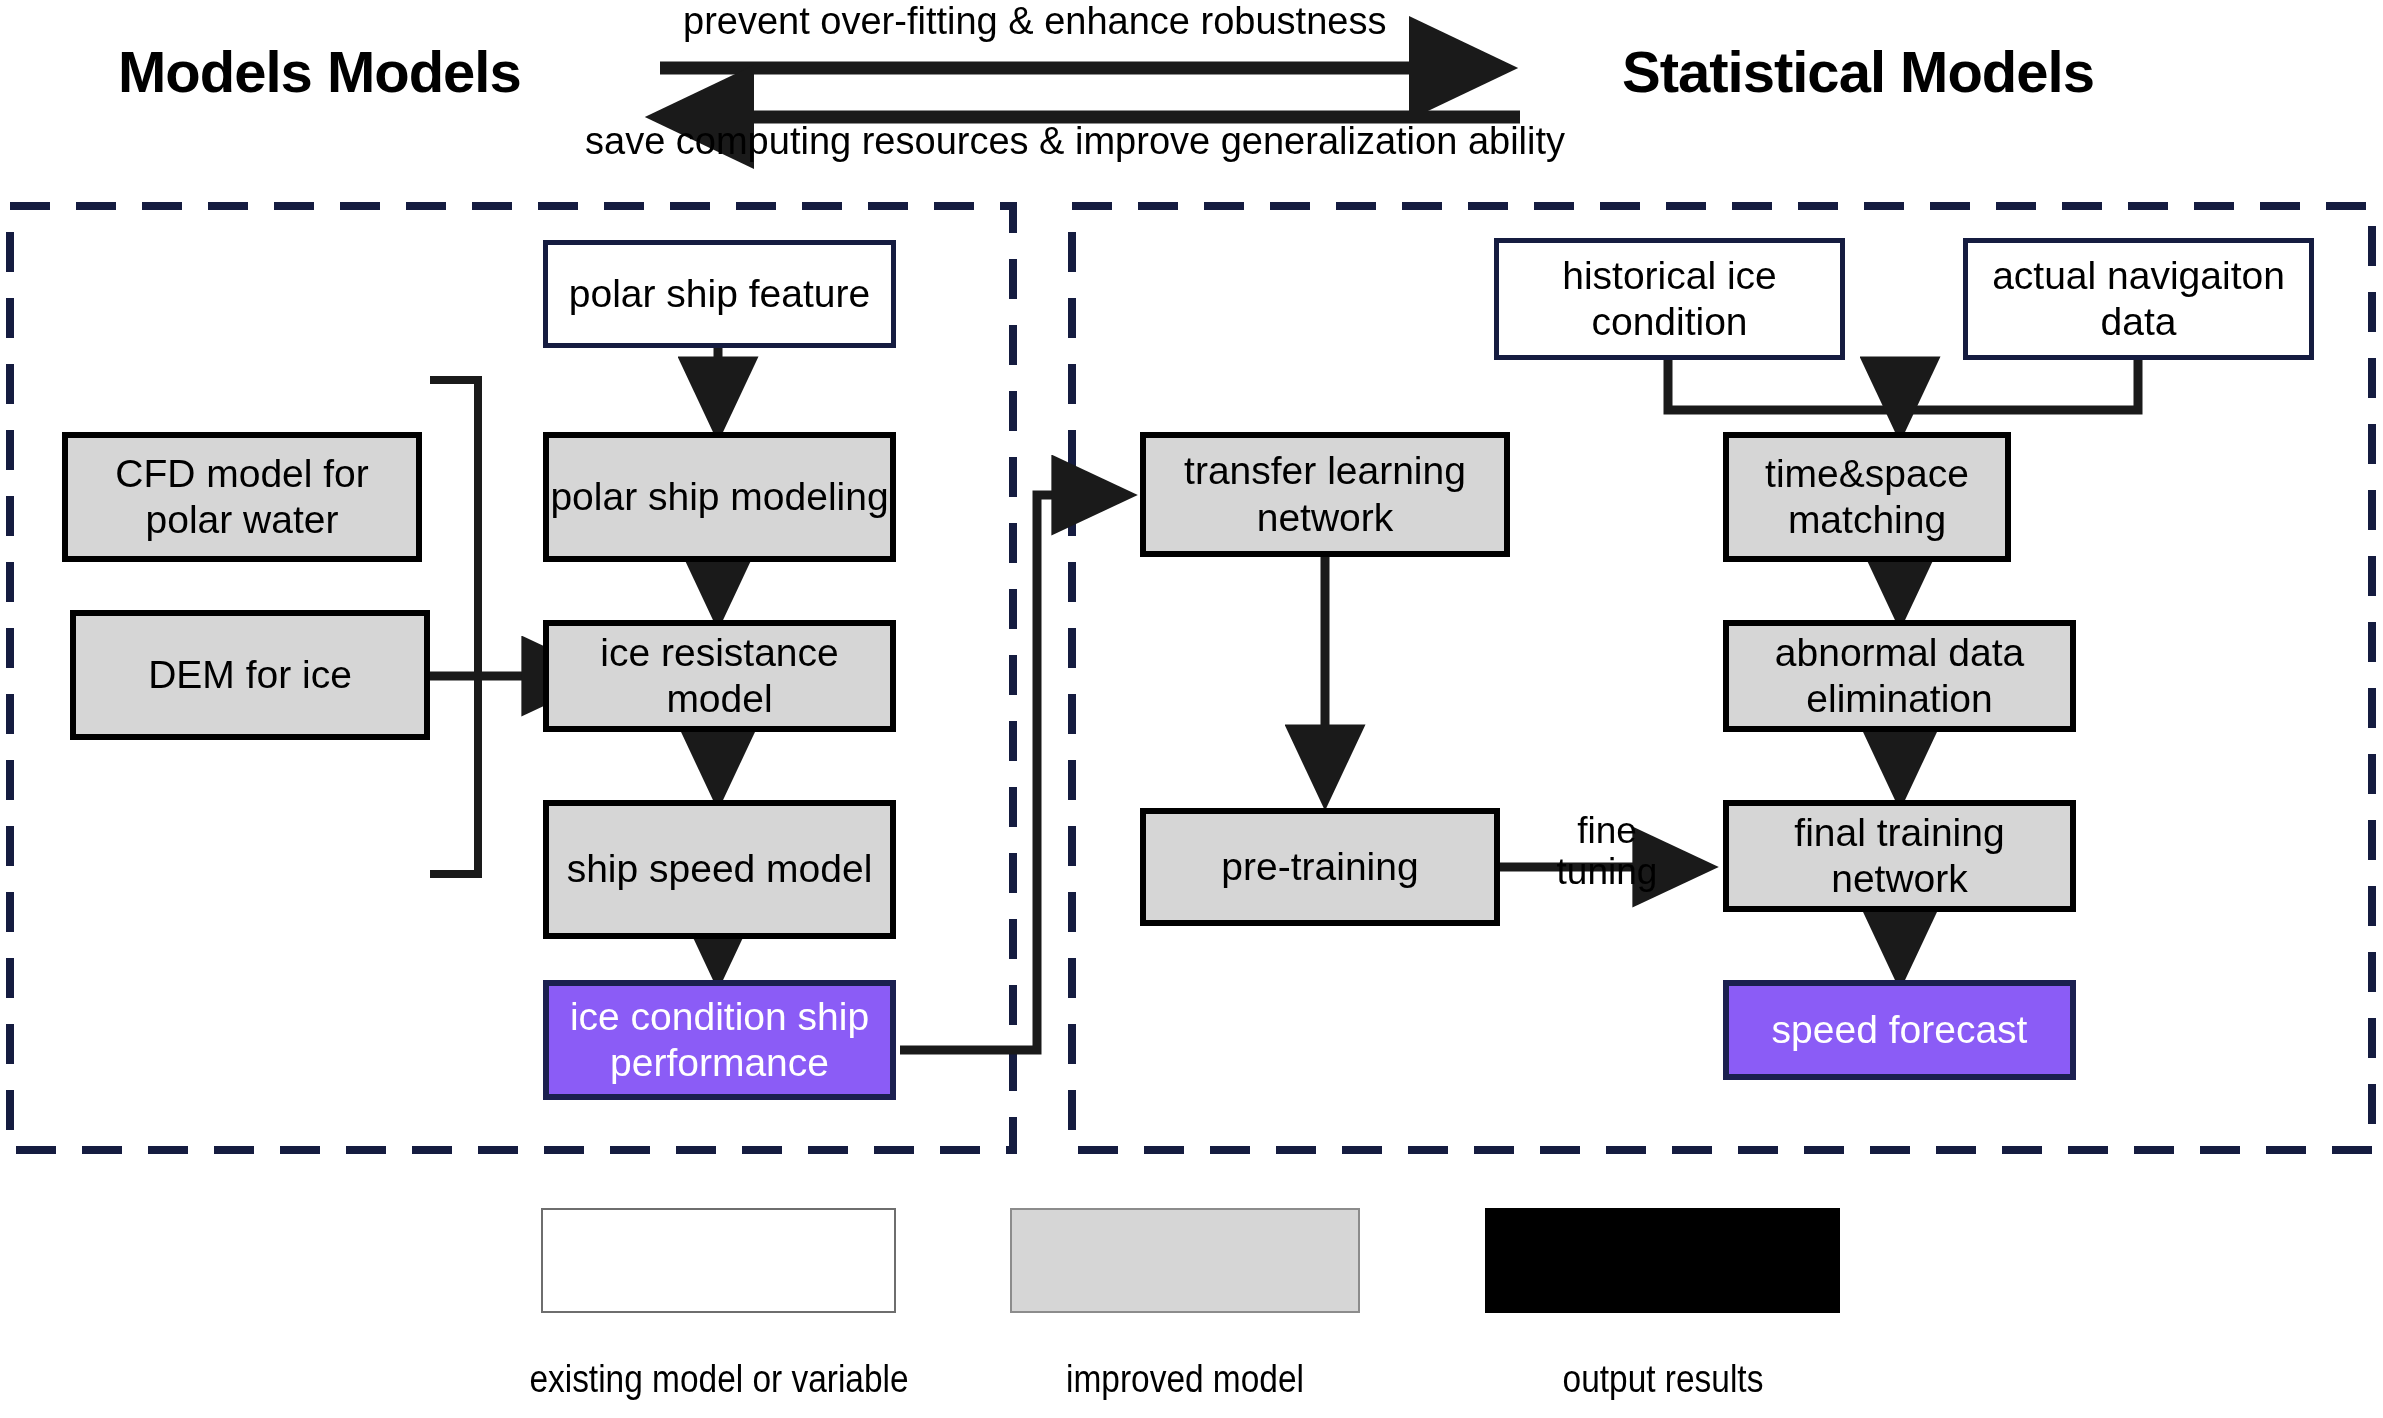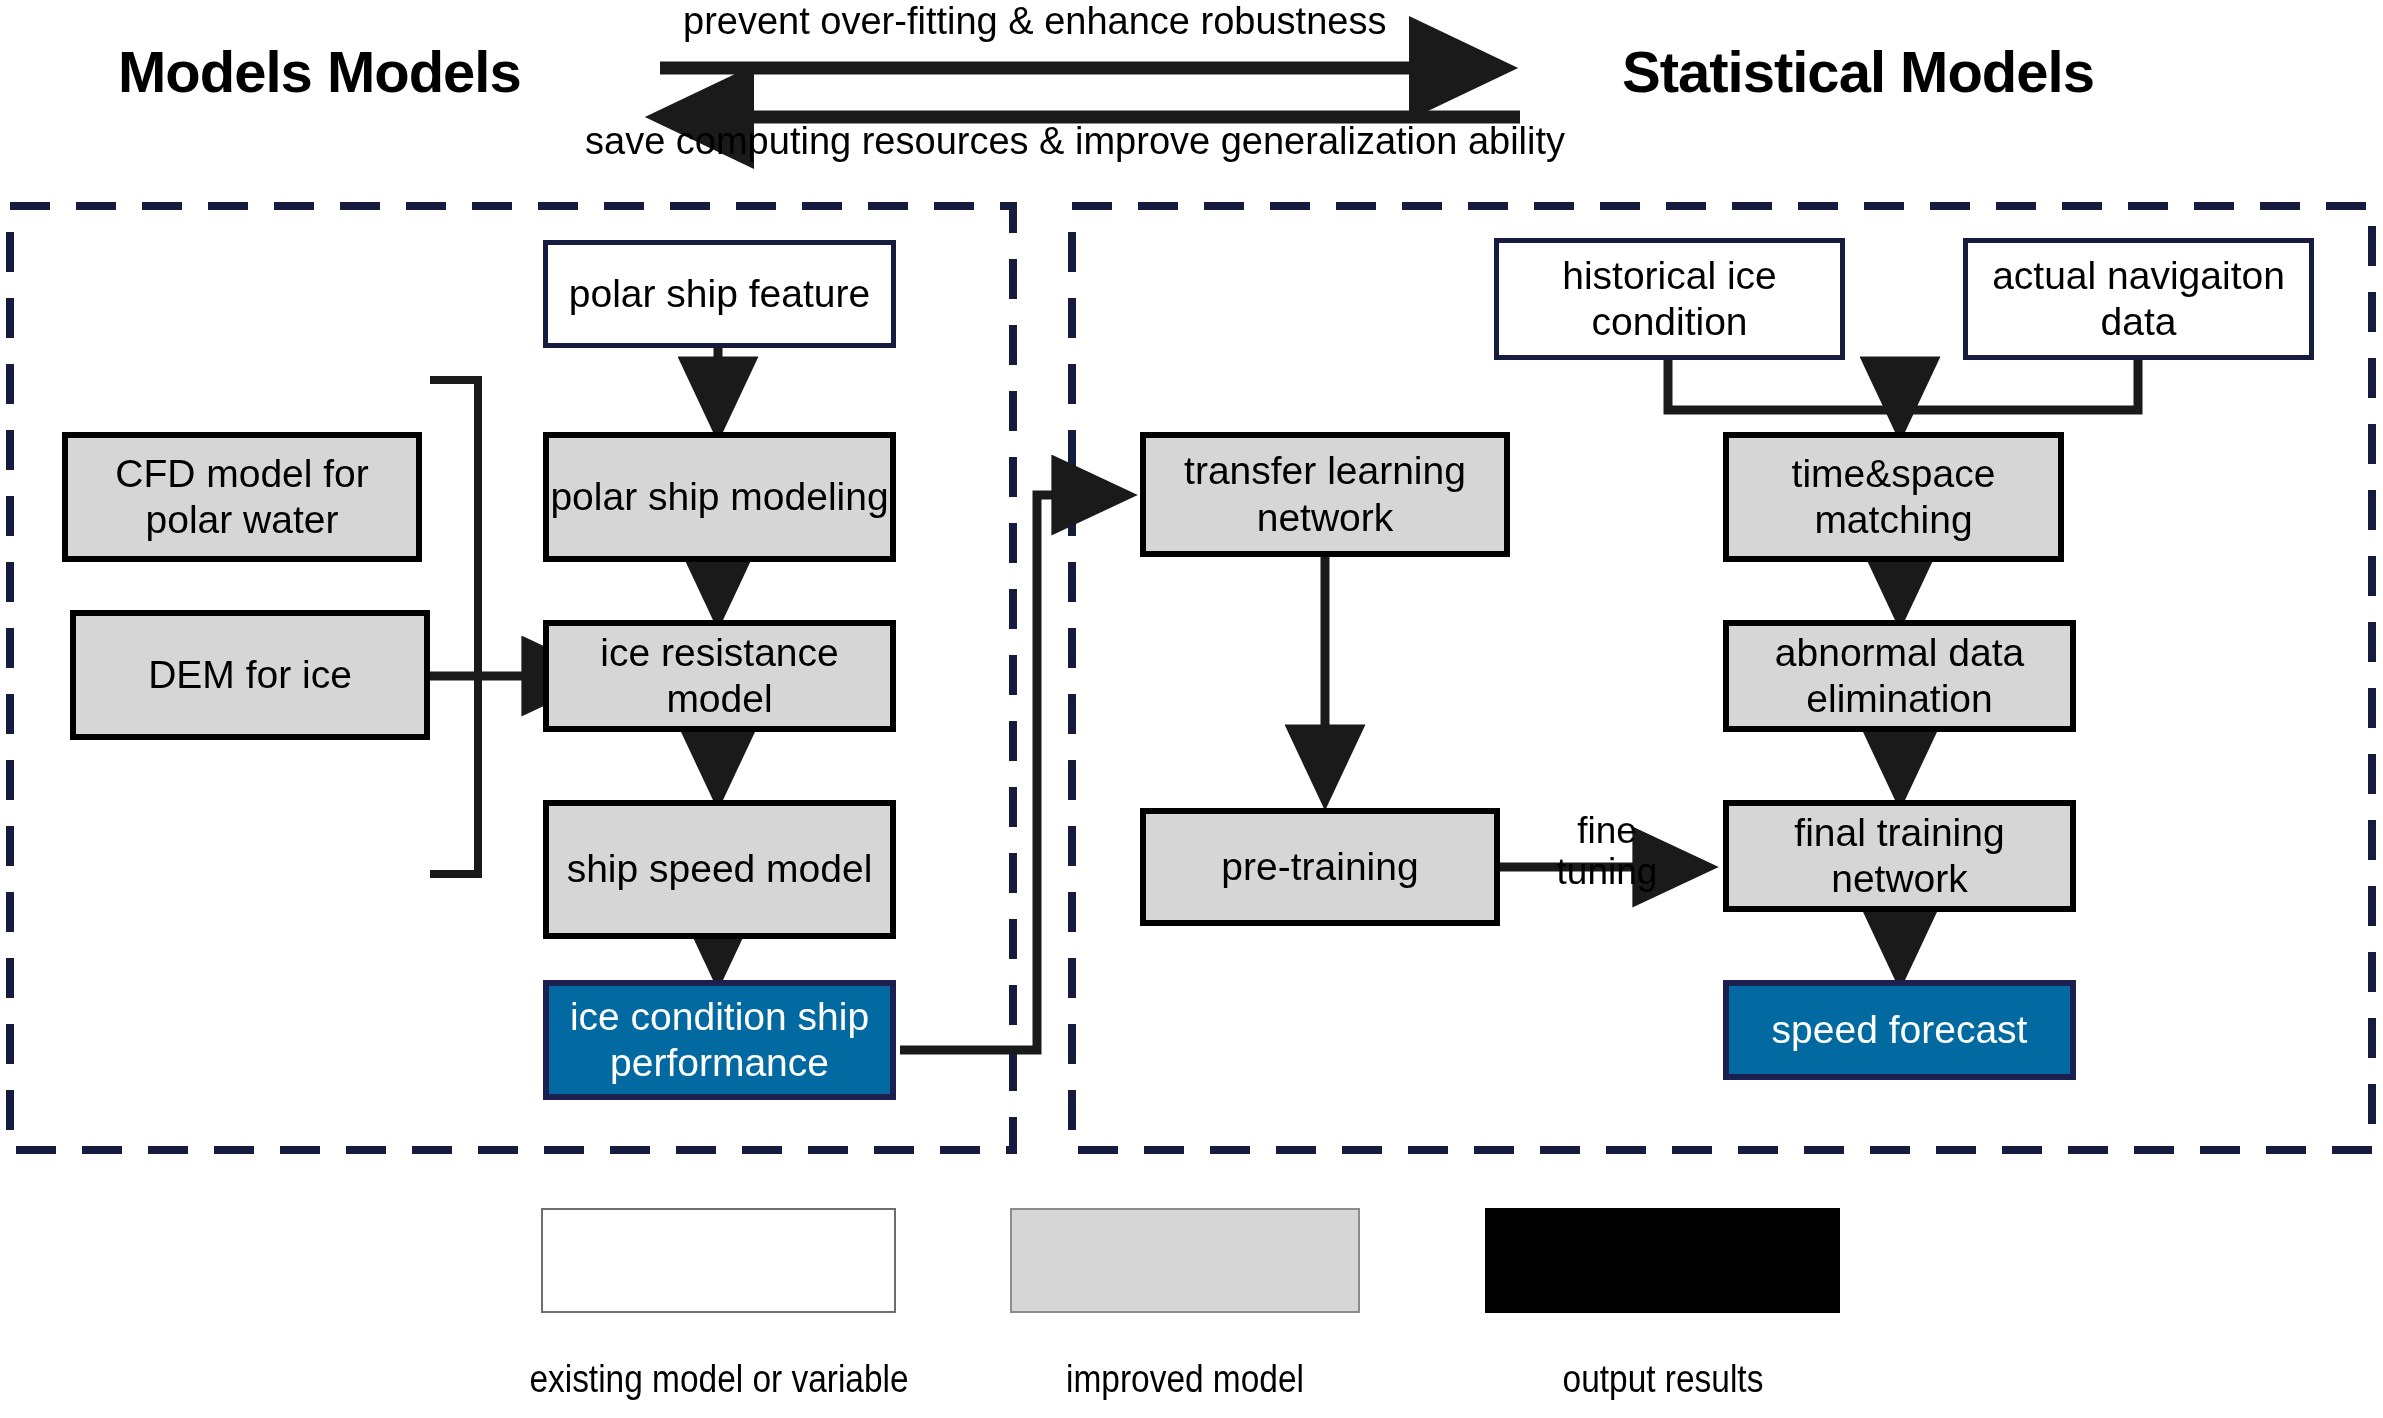--- a/index.html
+++ b/index.html
@@ -107,7 +107,7 @@
 
   <div class="node n-gray" style="left:1140px;top:432px;width:370px;height:125px;">transfer learning network</div>
 
-  <div class="node n-gray" style="left:1723px;top:432px;width:341px;height:130px;">time&amp;space matching</div>
+  <div class="node n-gray" style="left:1723px;top:432px;width:288px;height:130px;">time&amp;space matching</div>
 
   <div class="node n-gray" style="left:1723px;top:620px;width:353px;height:112px;">abnormal data elimination</div>
 

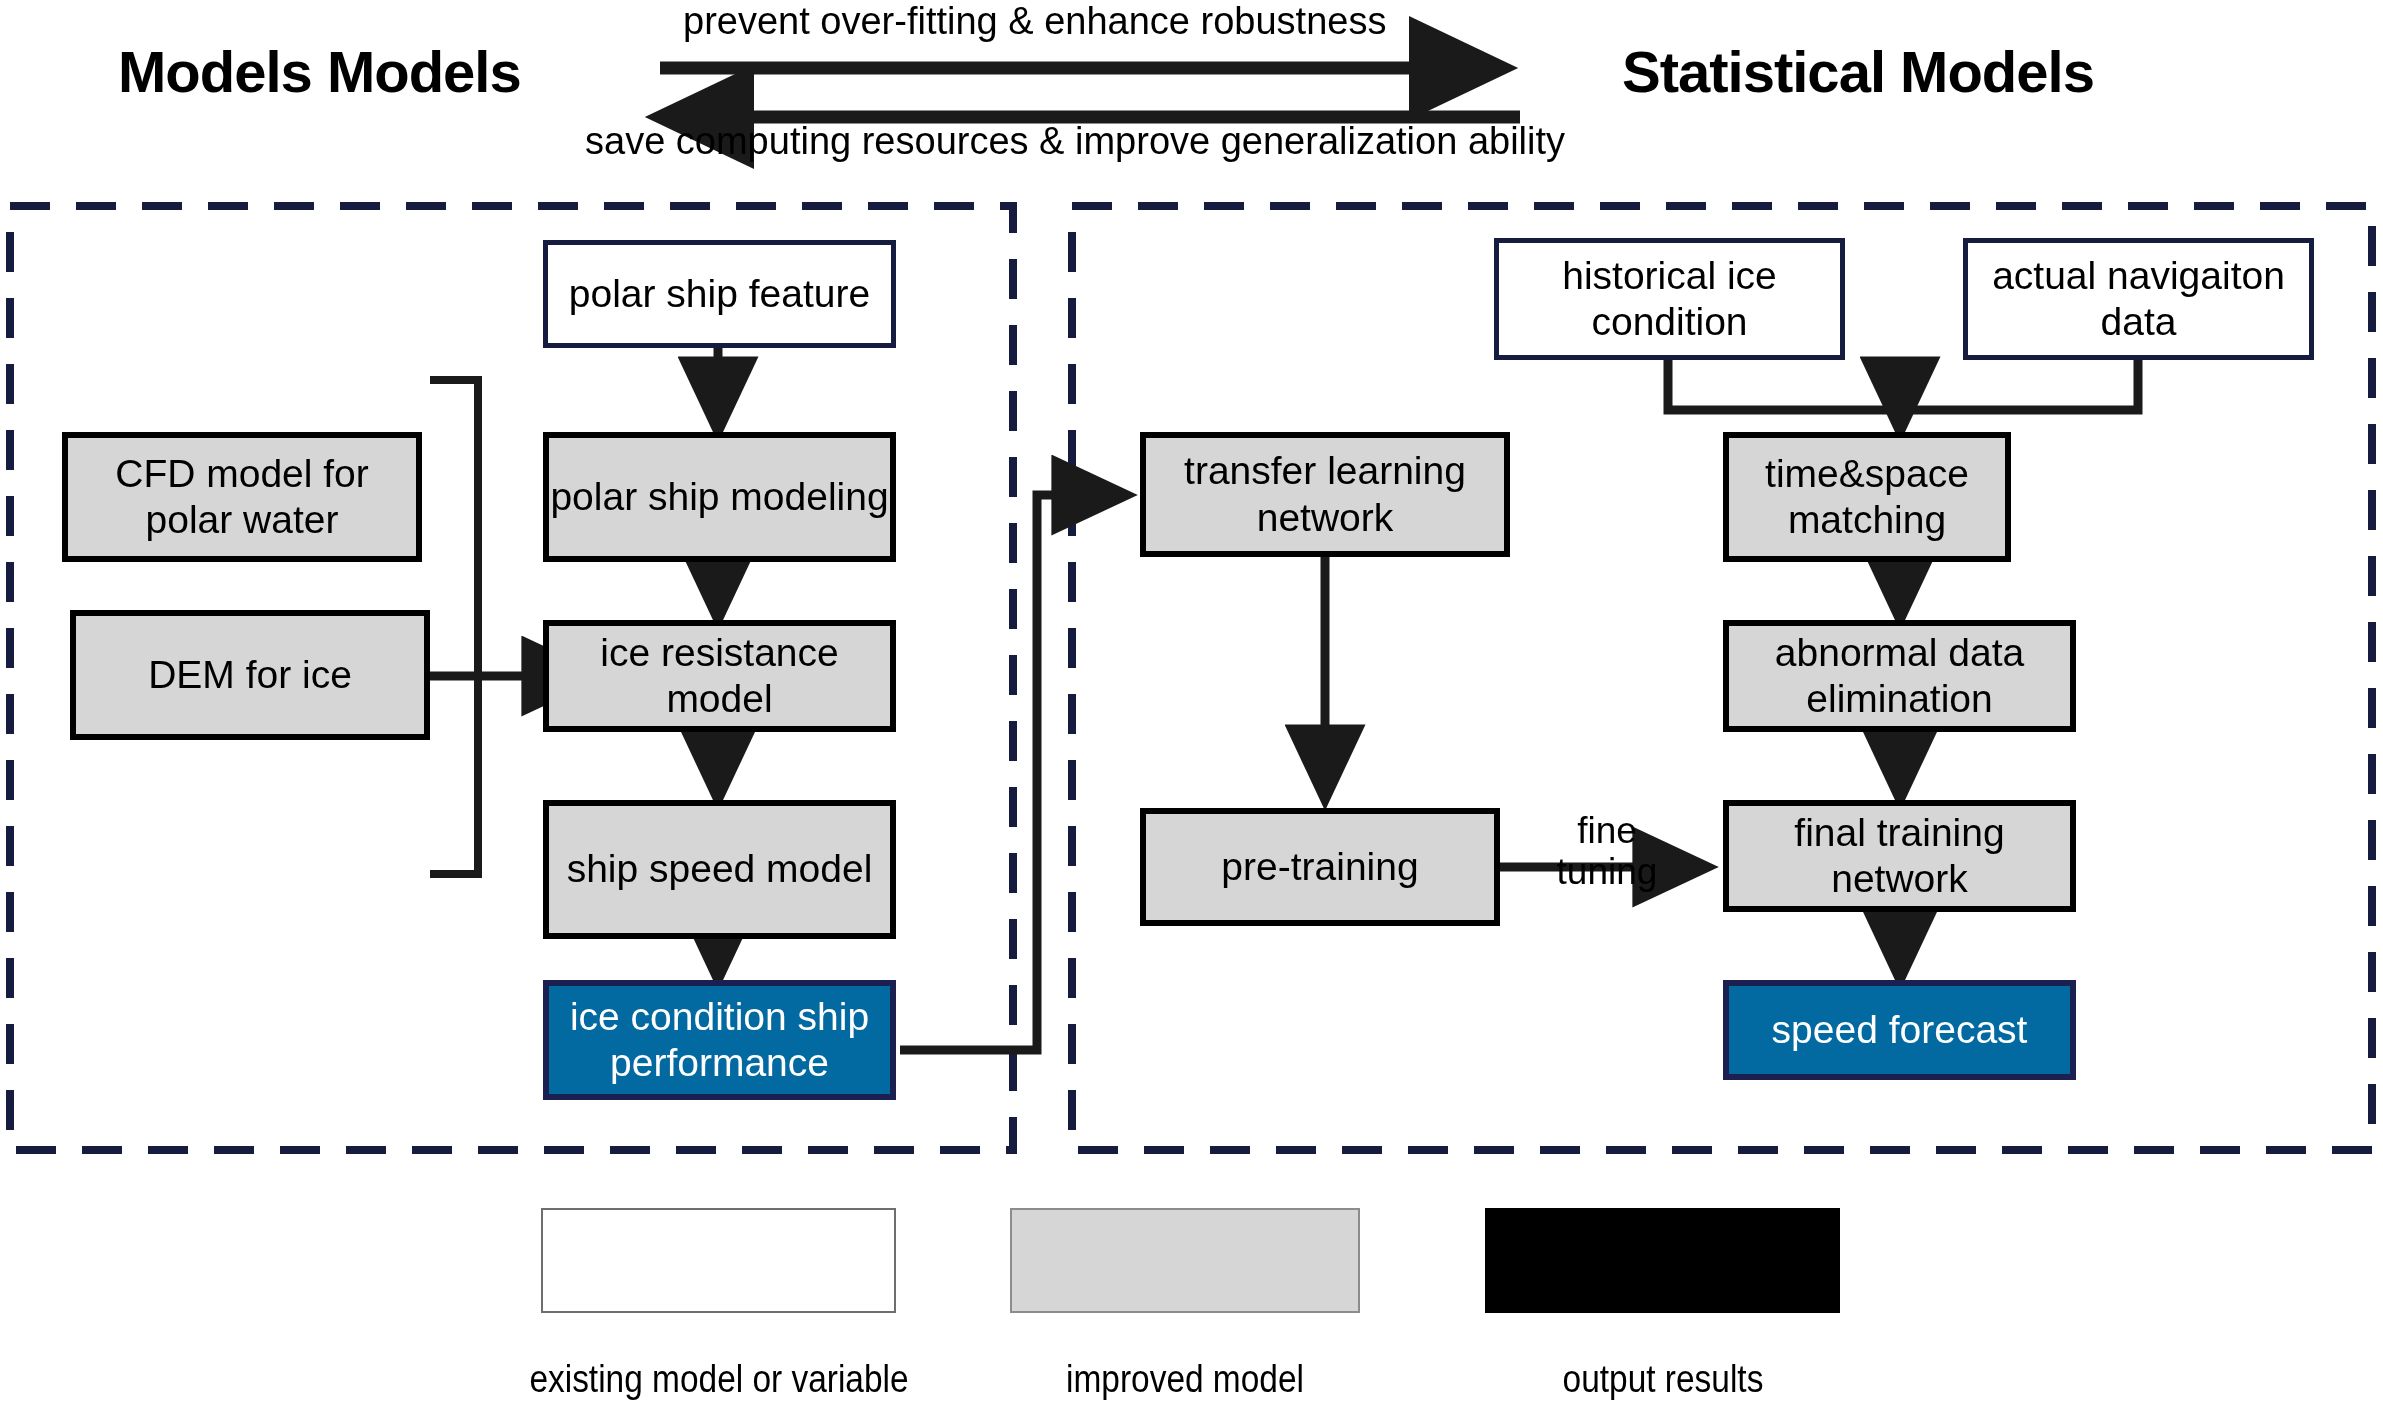--- a/index.html
+++ b/index.html
@@ -17,7 +17,7 @@
         text-align:center;box-sizing:border-box;line-height:1.18;}
   .n-white{background:#ffffff;border:5px solid #151C40;color:#000;font-size:39px;}
   .n-gray{background:#D6D6D6;border:6px solid #000000;color:#000;font-size:39px;}
-  .n-black{background:#0369a1;border:6px solid #1B2050;color:#ffffff;font-size:39px;}
+  .n-black{background:#8b5cf6;border:6px solid #1B2050;color:#ffffff;font-size:39px;}
   .finetune{position:absolute;font-weight:normal;font-size:37px;color:#000;
             text-align:center;line-height:1.12;white-space:nowrap;}
   .legend-sw{position:absolute;box-sizing:border-box;}

